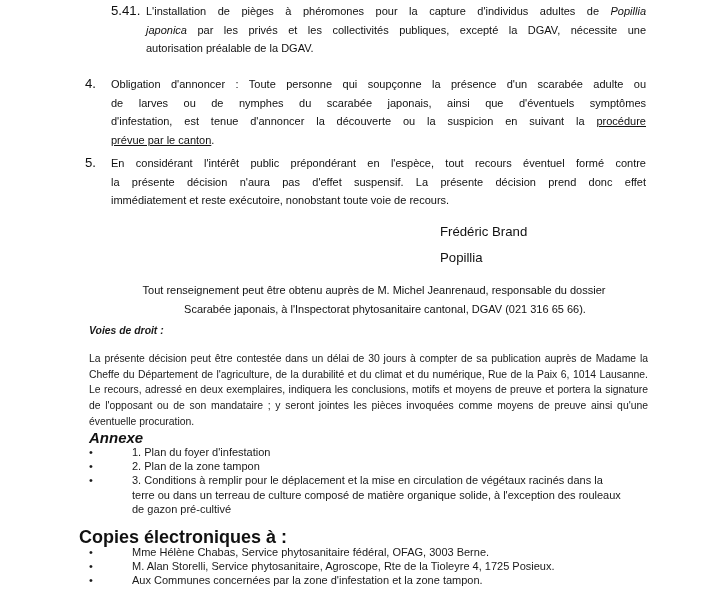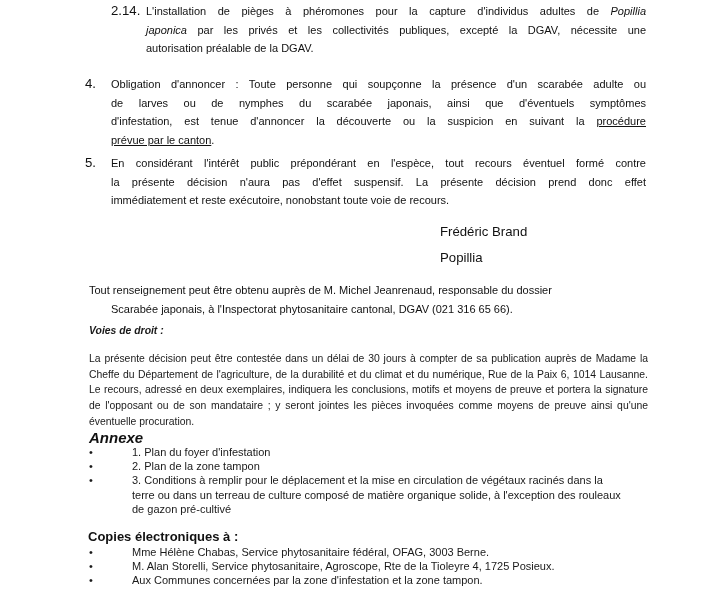--- a/index.html
+++ b/index.html
@@ -26,7 +26,7 @@
 </head>
 <body>
 
-<div class="num" style="left:111px; top:2px;">2.14.</div>
+<div class="num" style="left:111px; top:2px;">5.41.</div>
 <div class="abs p12" style="left:146px; top:2px; width:500px;">
   <span class="line"><span>L'installation de pièges à phéromones pour la capture d'individus adultes de </span><span class="i">Popillia</span></span>
   <span class="line"><span class="i">japonica</span><span> par les privés et les collectivités publiques, excepté la DGAV, nécessite une</span></span>

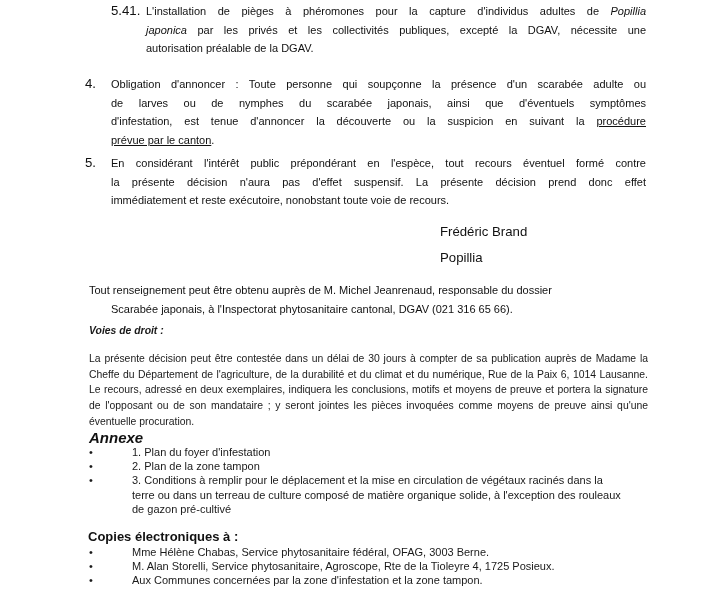--- a/index.html
+++ b/index.html
@@ -51,7 +51,7 @@
 <div class="abs sig" style="left:440px; top:224px; width:140px;">Frédéric Brand</div>
 <div class="abs sig" style="left:440px; top:250px; width:140px;">Popillia</div>
 
-<div class="abs p12" style="left:89px; top:281px; width:570px; text-align:left;">
+<div class="abs p12" style="left:89px; top:281px; width:570px; text-align:center;">
   <span style="display:block;">Tout renseignement peut être obtenu auprès de M. Michel Jeanrenaud, responsable du dossier</span>
   <span style="display:block;margin-left:22px;">Scarabée japonais, à l'Inspectorat phytosanitaire cantonal, DGAV (021 316 65 66).</span>
 </div>

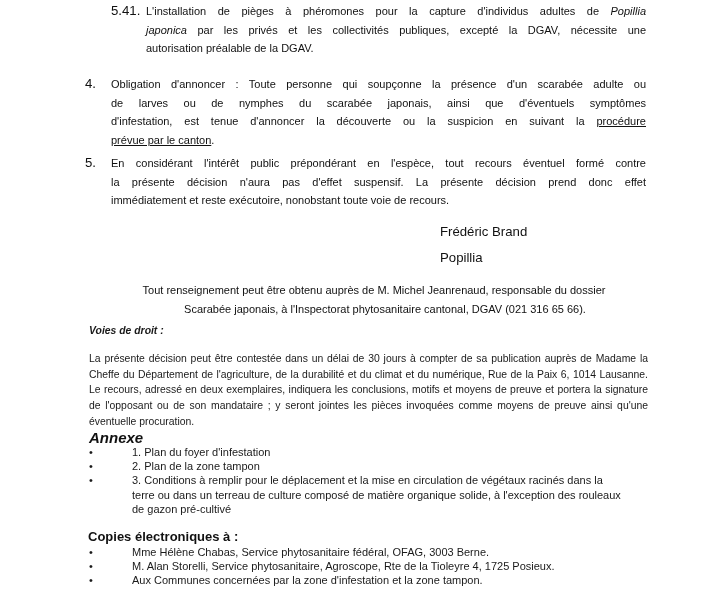--- a/index.html
+++ b/index.html
@@ -83,7 +83,7 @@
   </li>
 </ul>
 
-<div class="abs" style="left:88px; top:529px; font-size:13px; font-weight:bold; line-height:16px;">Copies électroniques à :</div>
+<div class="abs" style="left:79px; top:529px; font-size:18px; font-weight:bold; line-height:16px;">Copies électroniques à :</div>
 <ul class="abs blist small" style="left:89px; top:545px; width:600px; font-size:11px; line-height:14.2px;">
   <li>
     <span class="bullet">•</span>

